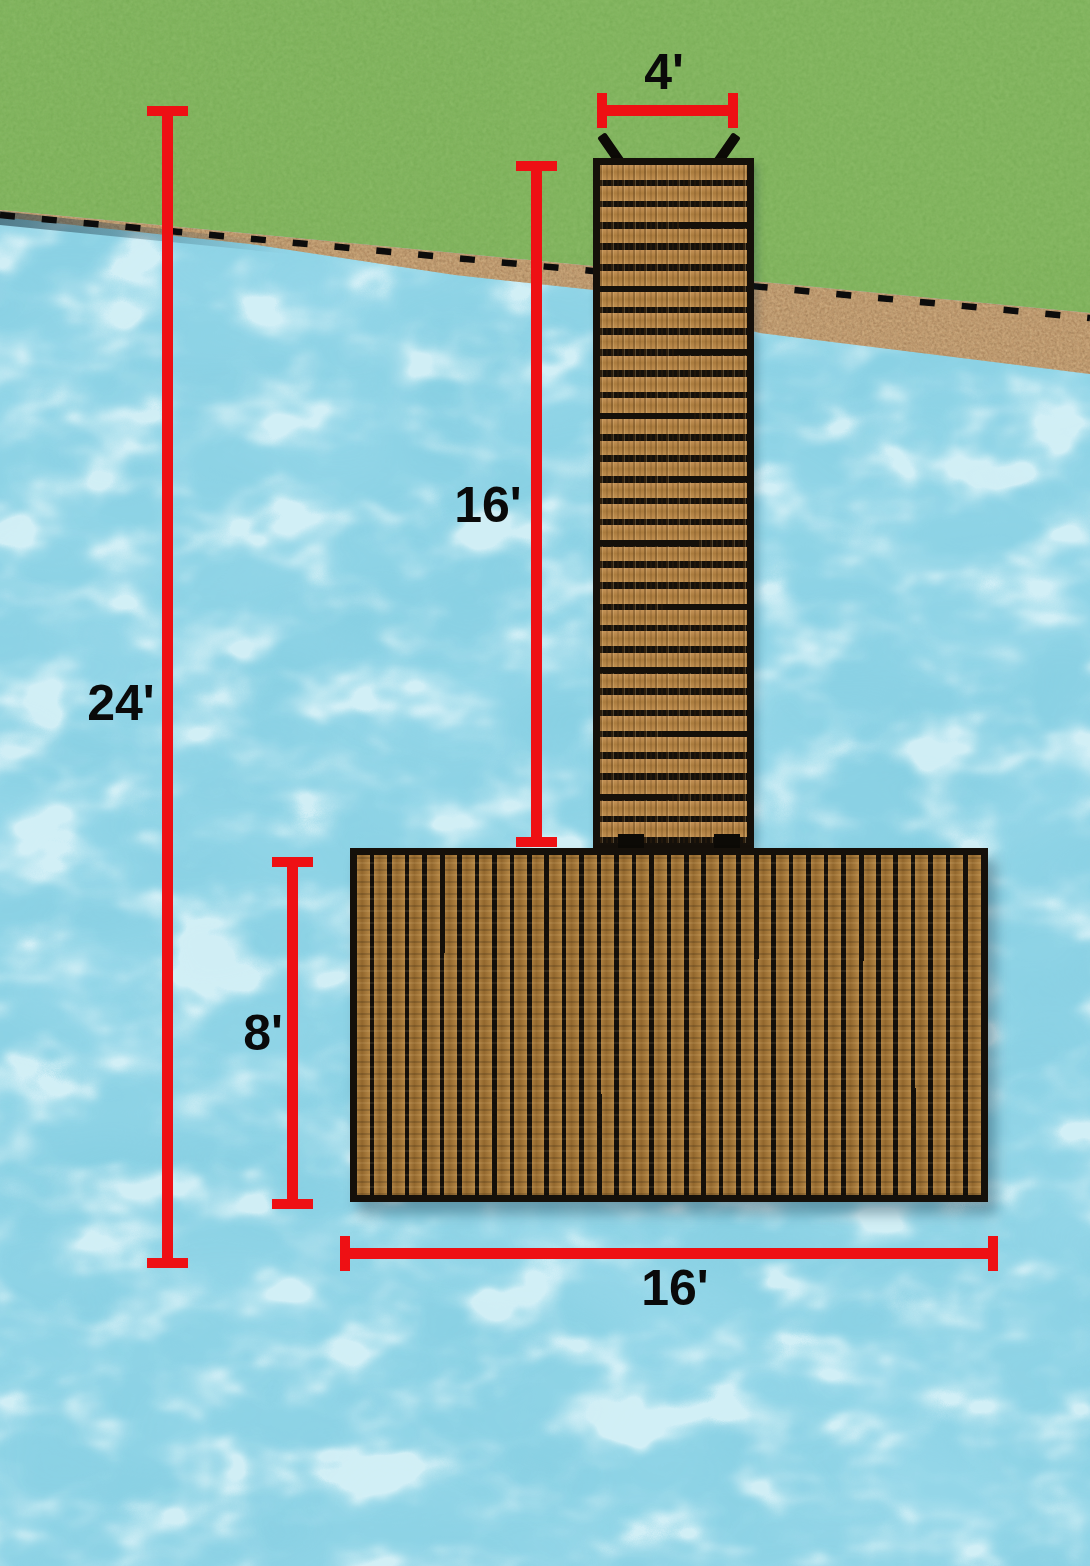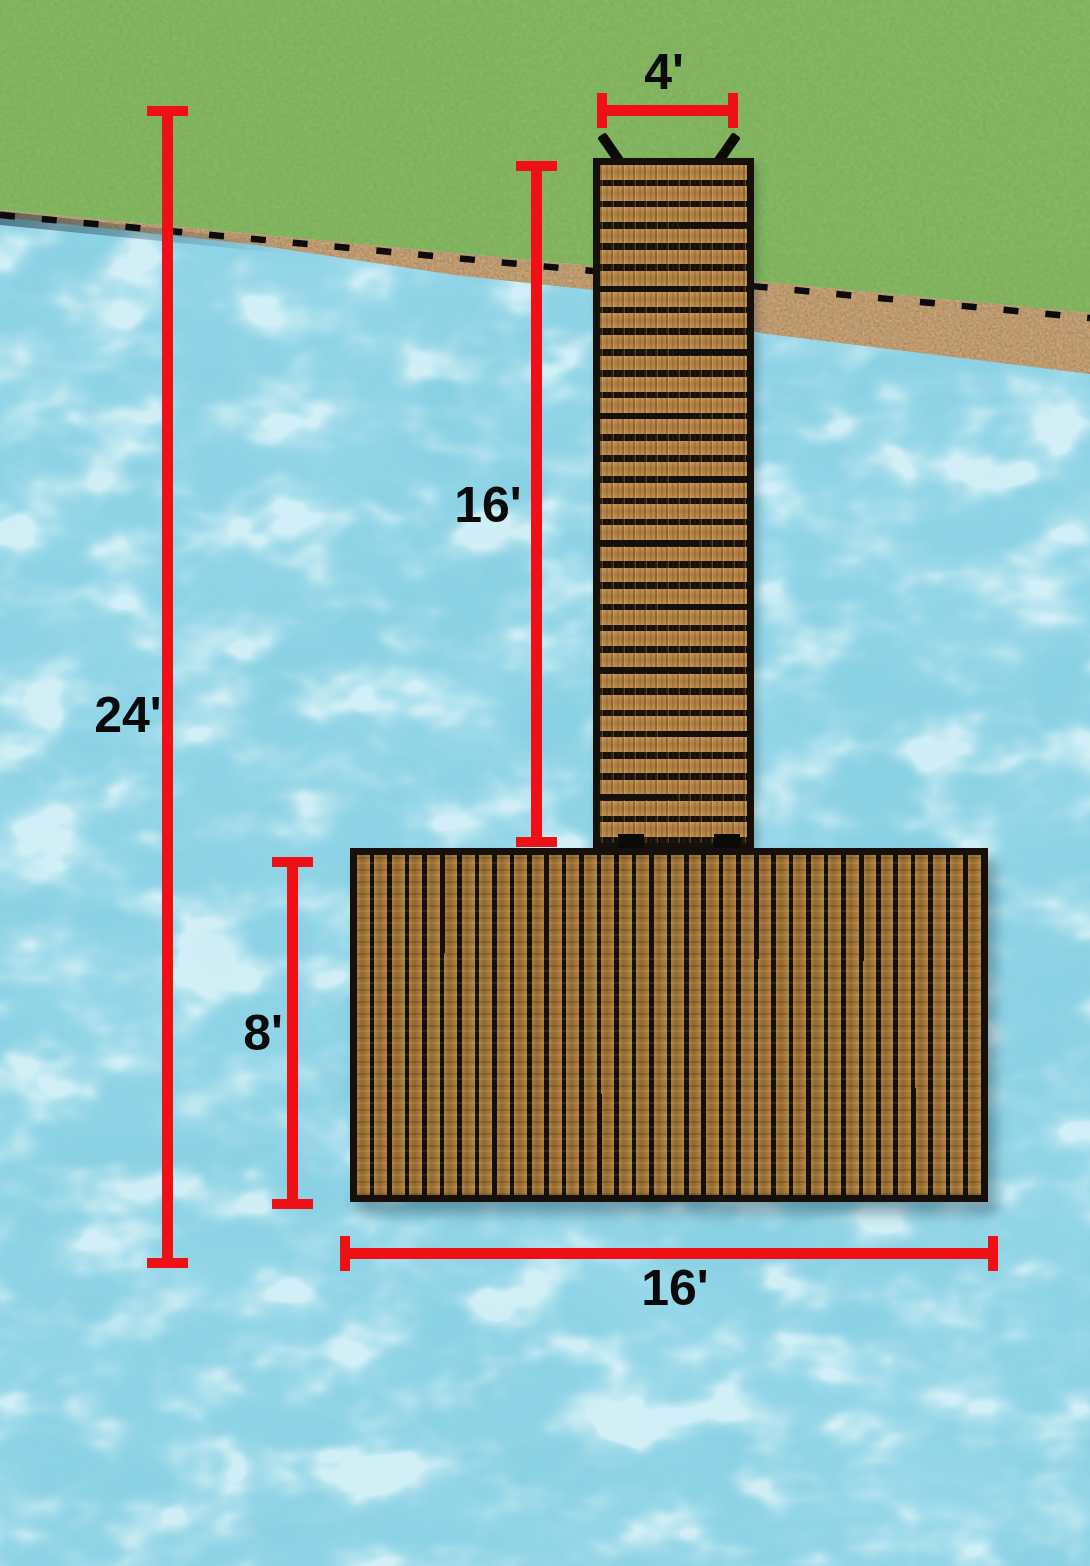--- a/index.html
+++ b/index.html
@@ -183,7 +183,7 @@
     <div class="dim-line v" style="left:162px;top:112px;height:1151px;"></div>
     <div class="dim-cap h" style="left:147px;top:106px;"></div>
     <div class="dim-cap h" style="left:147px;top:1258px;"></div>
-    <div class="dim-label" style="left:78px;top:675px;margin-top:12px;">24'</div>
+    <div class="dim-label" style="left:71px;top:675px;">24'</div>
   </div>
 
   <div class="dim">

